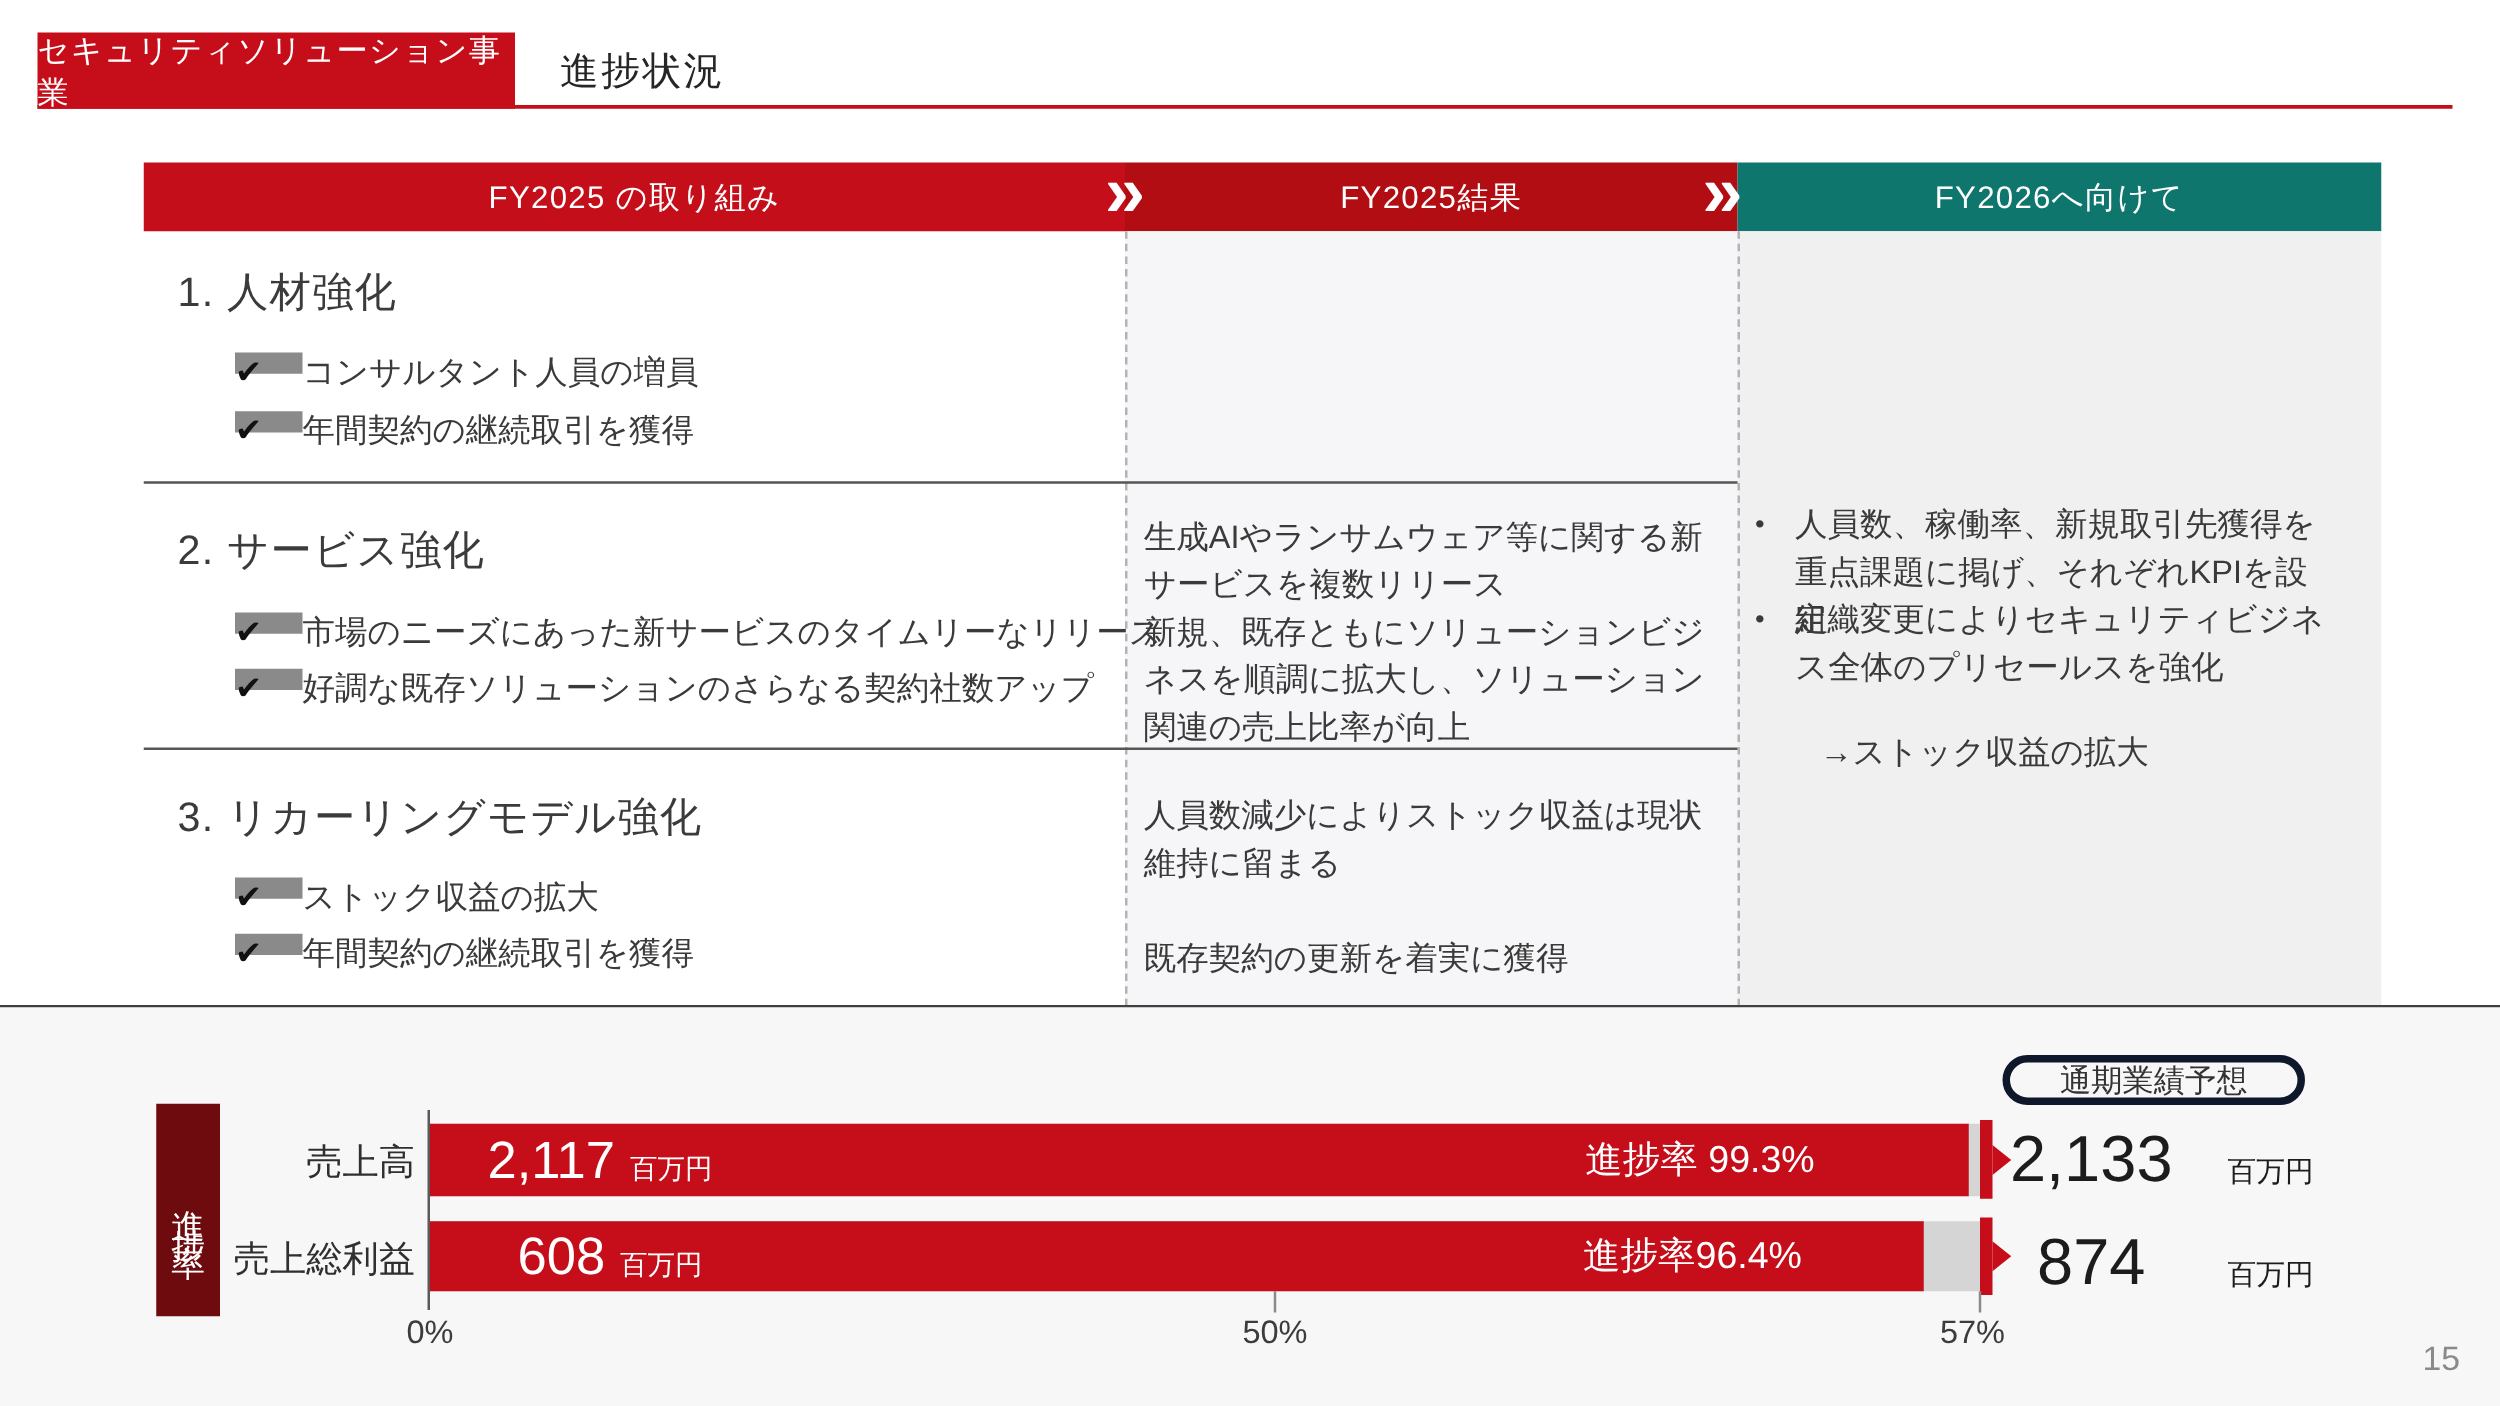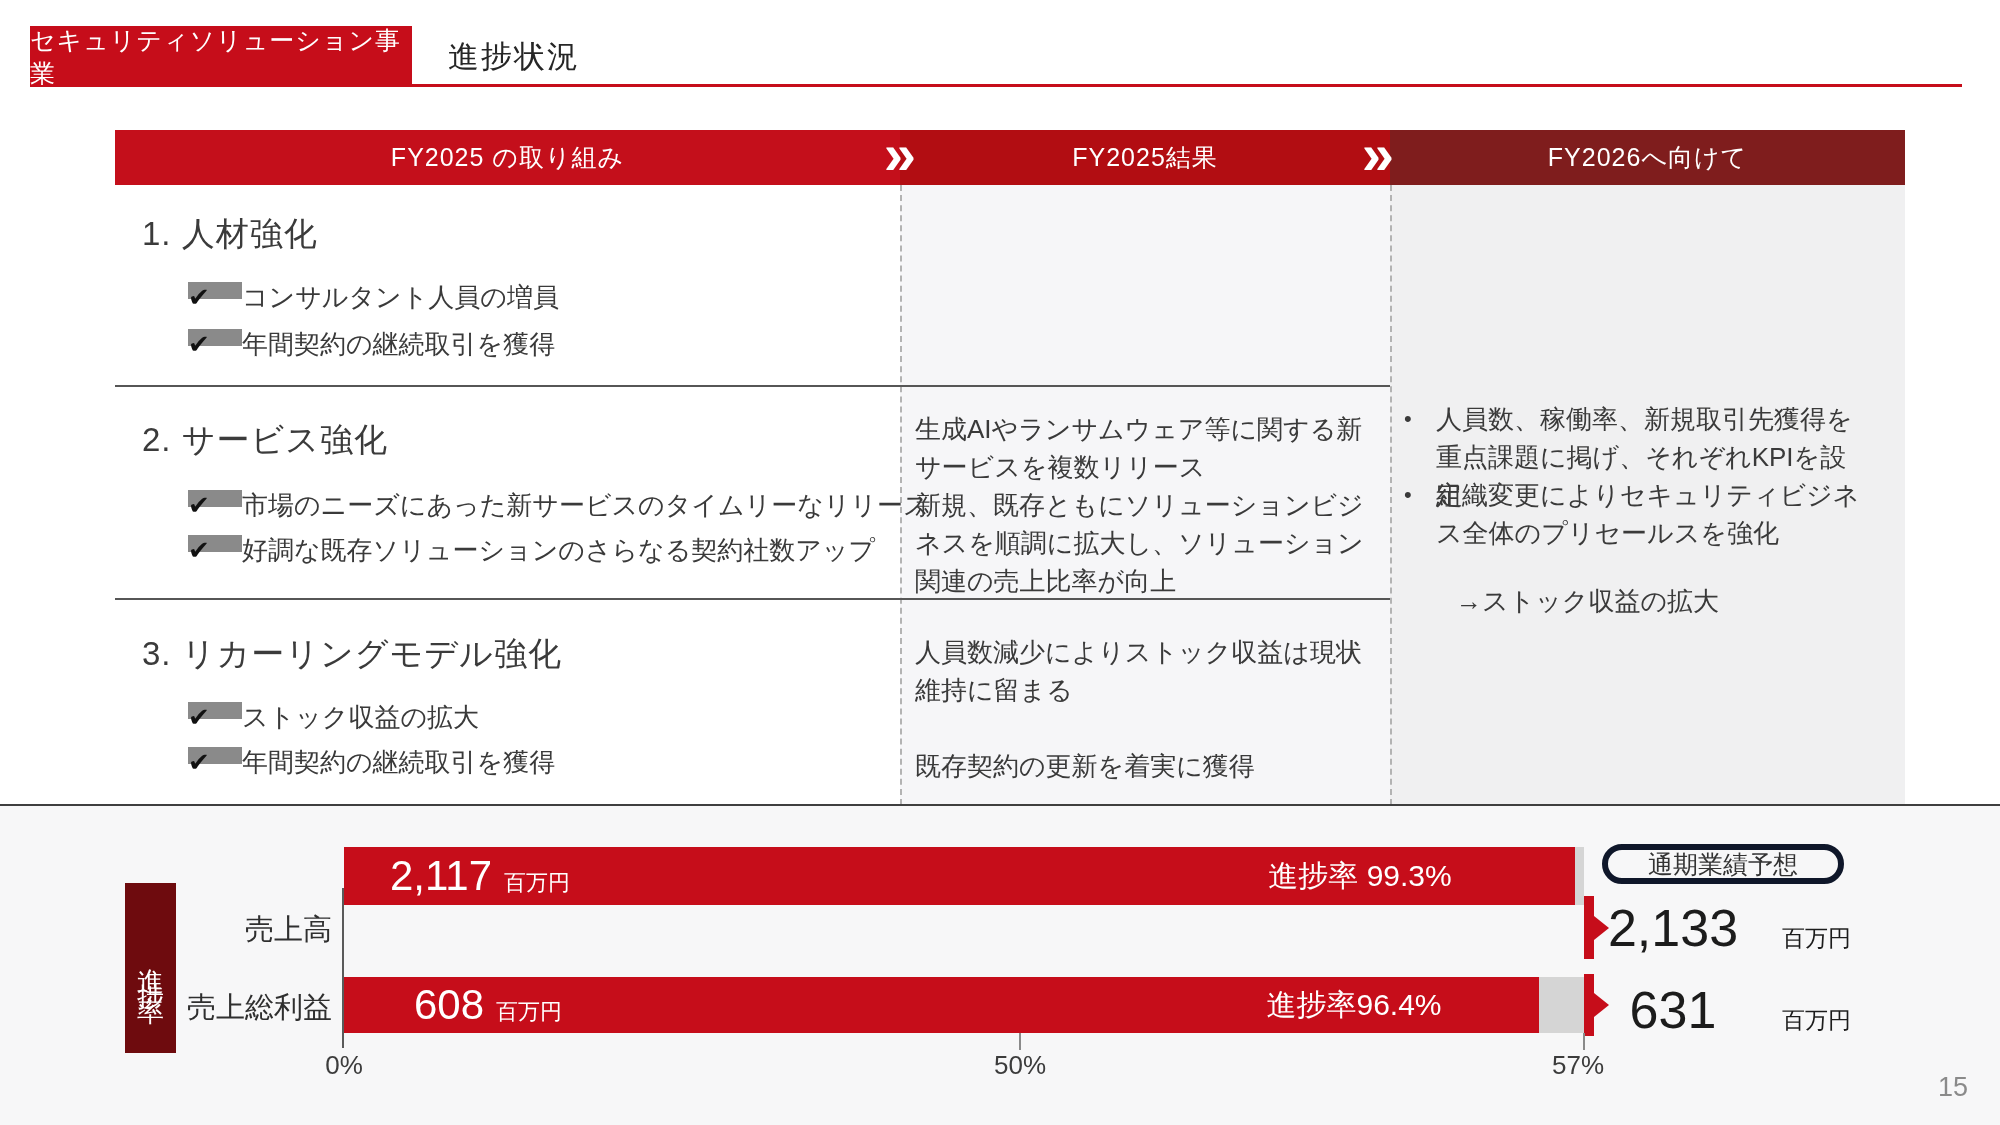--- a/index.html
+++ b/index.html
@@ -20,7 +20,7 @@
         color:#fff;font-size:25px;letter-spacing:1px;}
   .hseg1{left:115px;width:785px;background:#c40f1b;}
   .hseg2{left:900px;width:490px;background:#b20d12;}
-  .hseg3{left:1390px;width:515px;background:#7f1d1d;}
+  .hseg3{left:1390px;width:515px;background:#0f766e;}
   .chev{top:130px;height:55px;width:64px;display:flex;align-items:center;justify-content:center;
         color:#fff;font-size:58px;font-weight:700;z-index:3;line-height:55px;}
   .chev span{display:block;transform:translateY(-4px);}

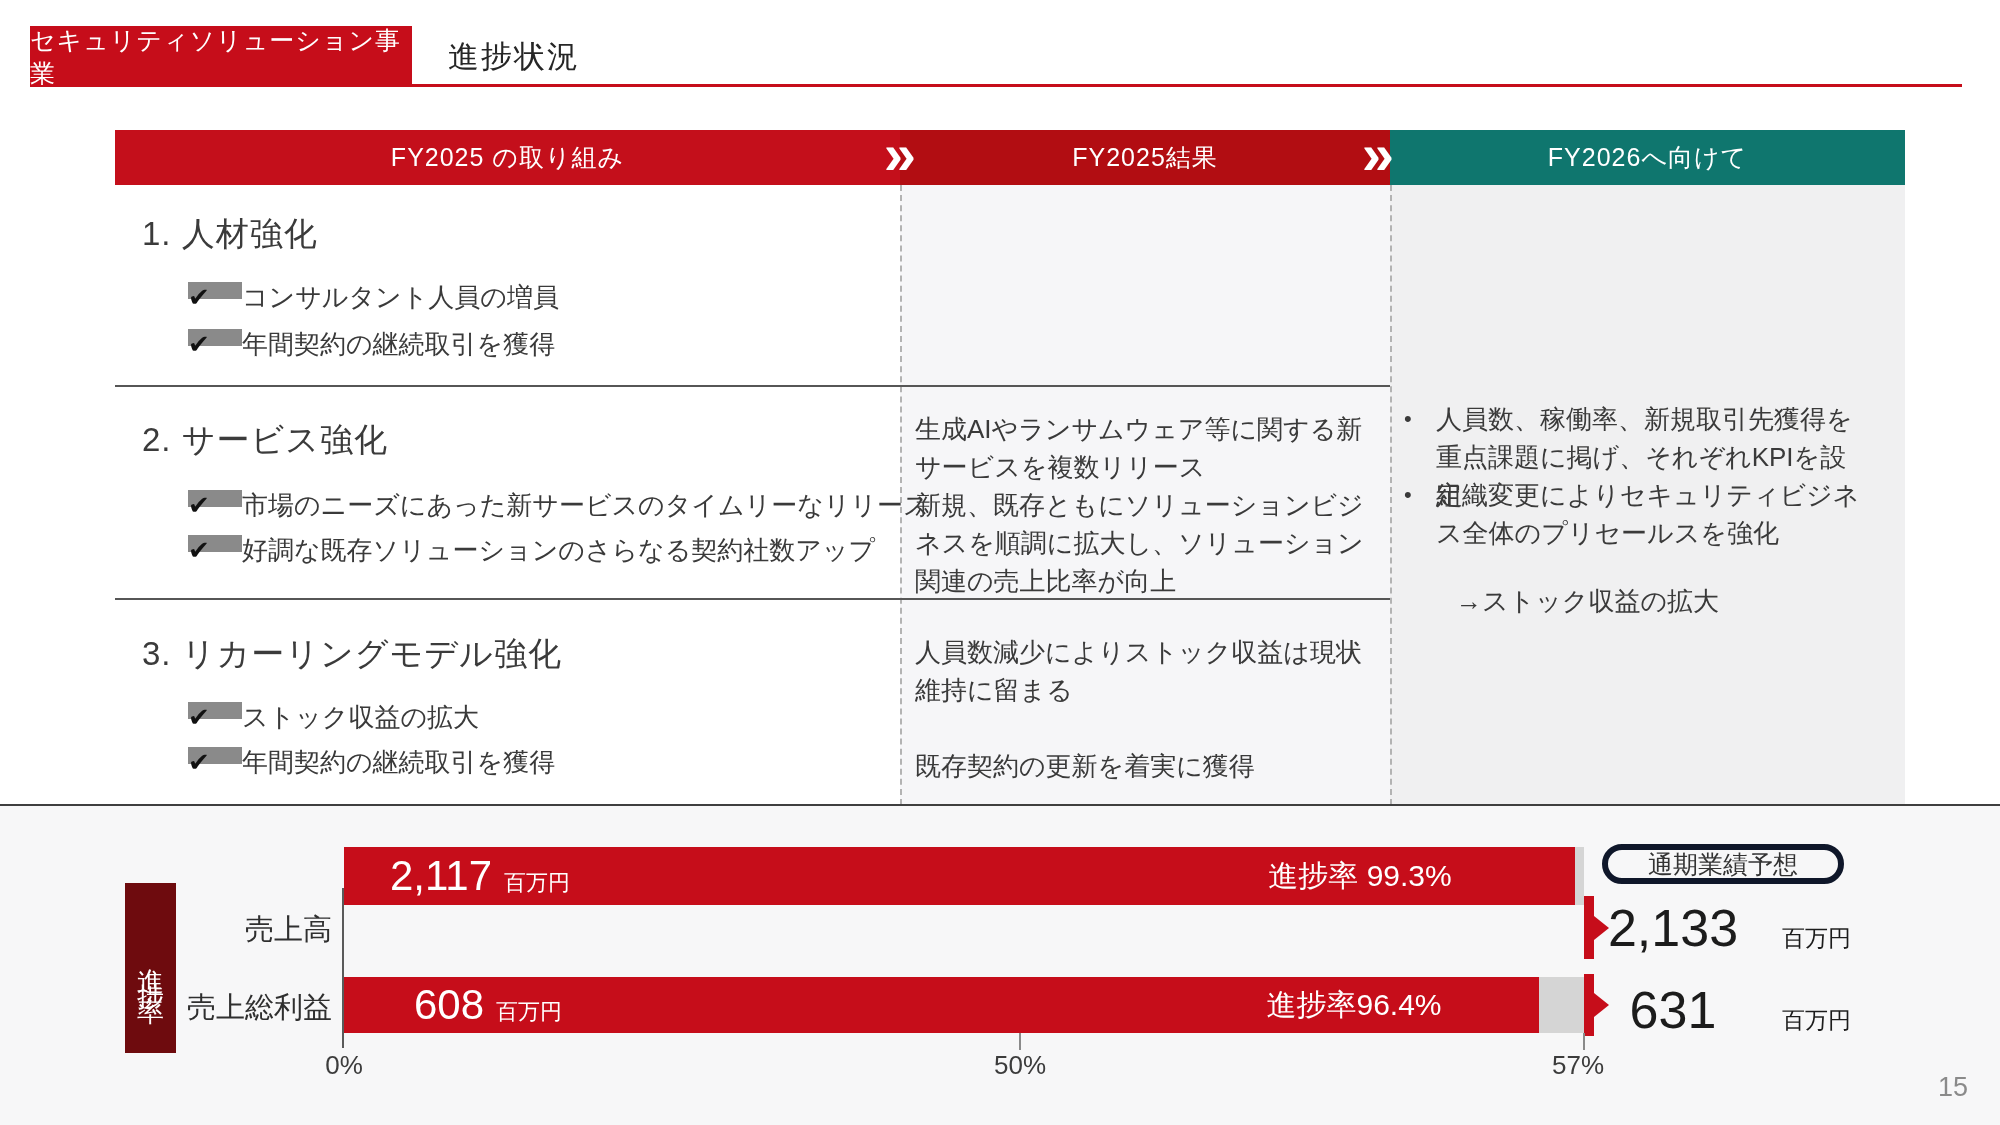--- a/index.html
+++ b/index.html
@@ -54,7 +54,7 @@
   .axis-line{left:342px;top:888px;width:2px;height:160px;background:#5a5a5a;}
 
   .track{left:344px;width:1240px;background:#d5d5d5;}
-  .track1{top:847px;height:58px;} .track2{top:977px;height:56px;}
+  .track1{top:899px;height:58px;} .track2{top:977px;height:56px;}
   .fill{position:absolute;left:0;top:0;height:100%;background:#c60d1a;}
   .bar-value{position:absolute;top:50%;transform:translateY(-50%);display:flex;align-items:baseline;color:#fff;white-space:nowrap;}
   .bar-value .num{font-size:42px;}

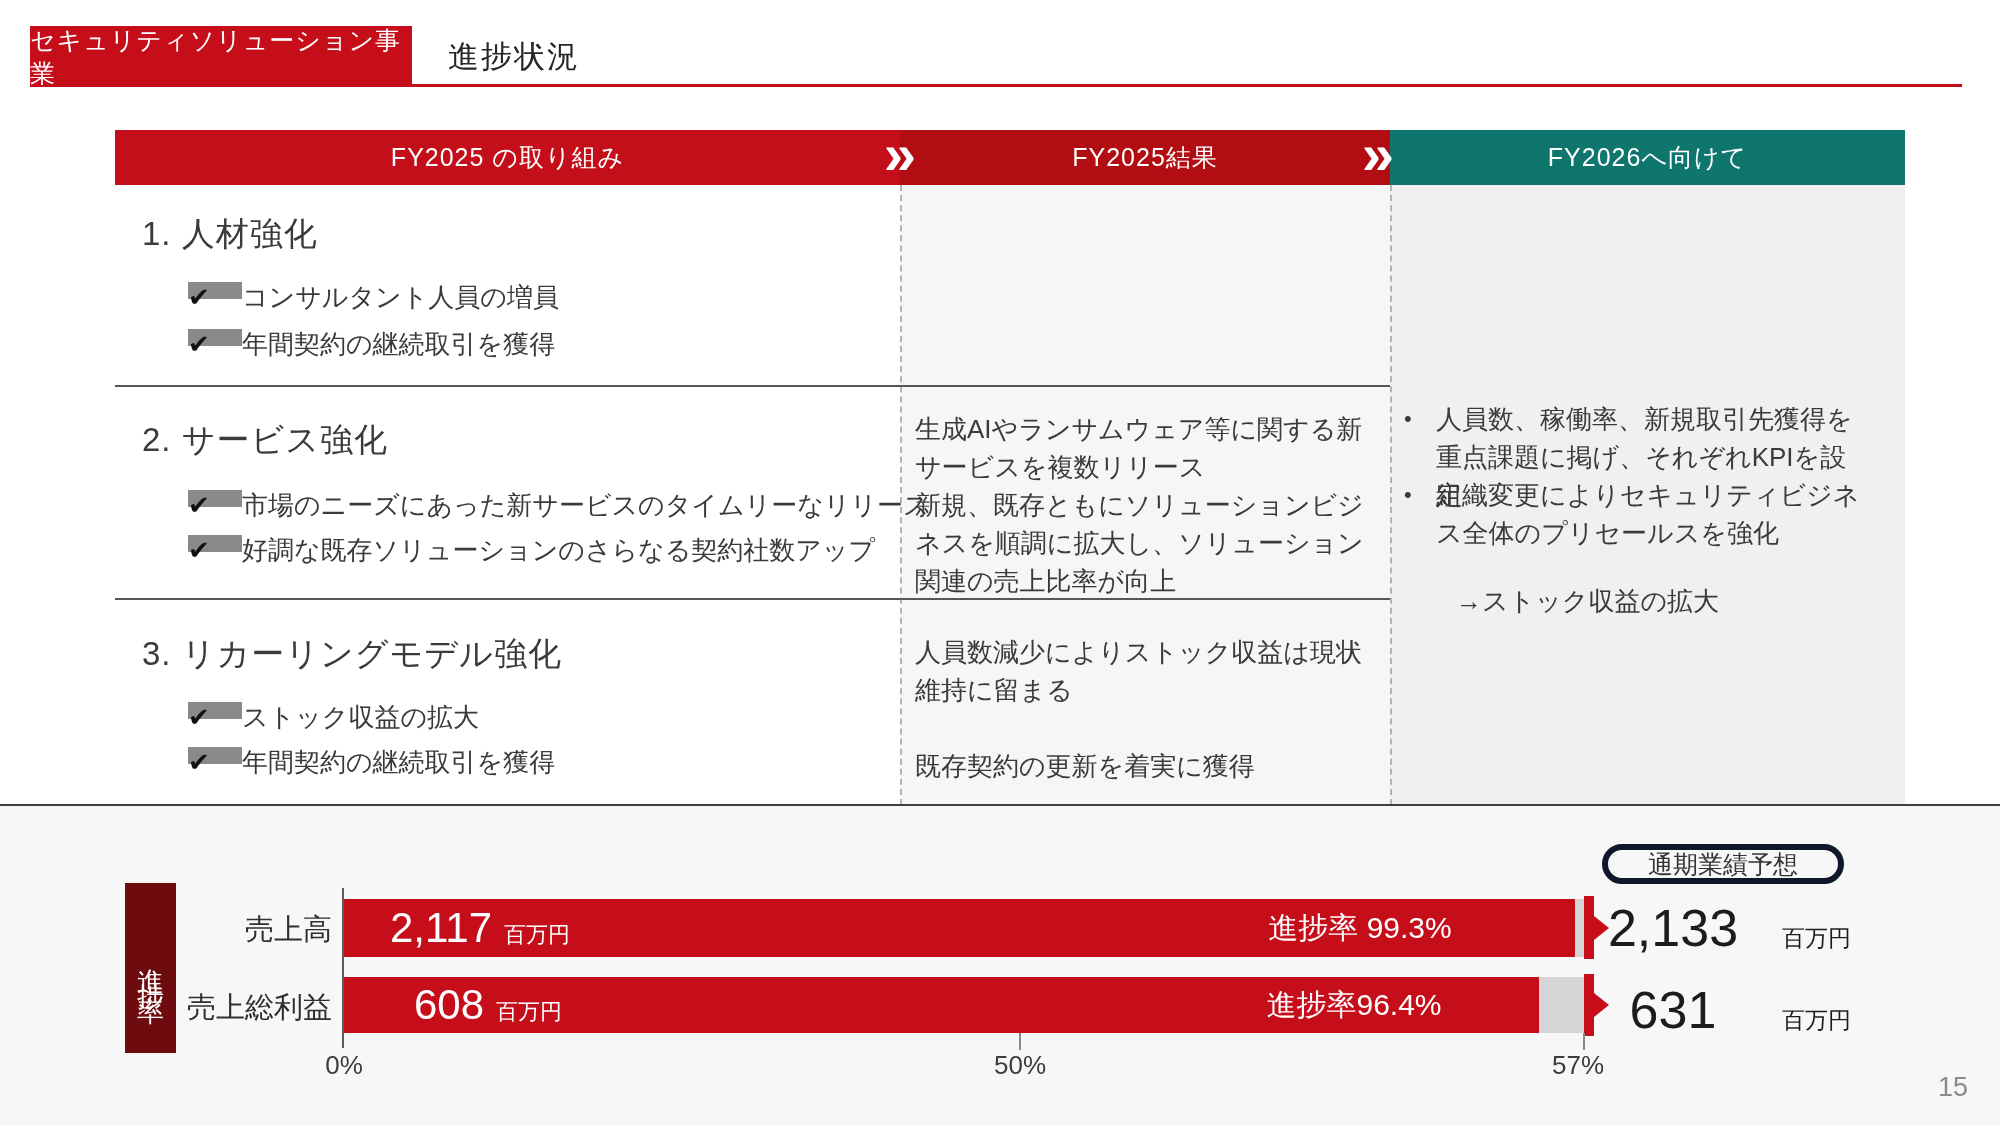--- a/index.html
+++ b/index.html
@@ -191,7 +191,7 @@
     <span class="forecast-unit">百万円</span>
   </div>
   <div class="abs forecast-row f2">
-    <span class="forecast-val">631</span>
+    <span class="forecast-val">874</span>
     <span class="forecast-unit">百万円</span>
   </div>
 

